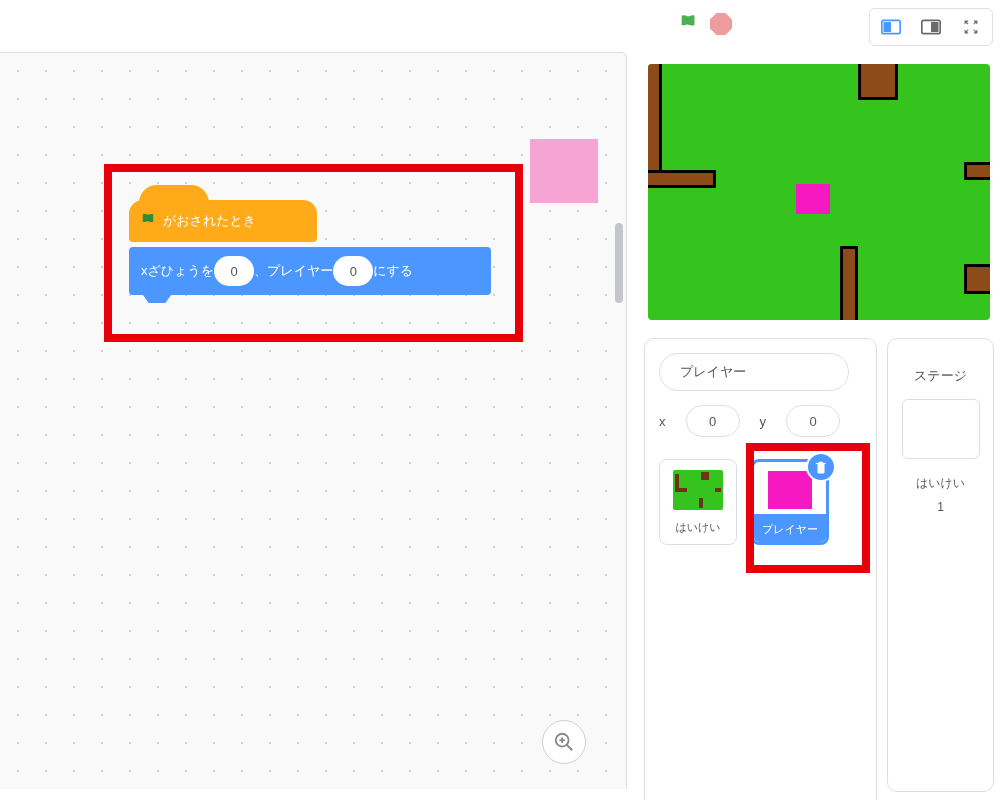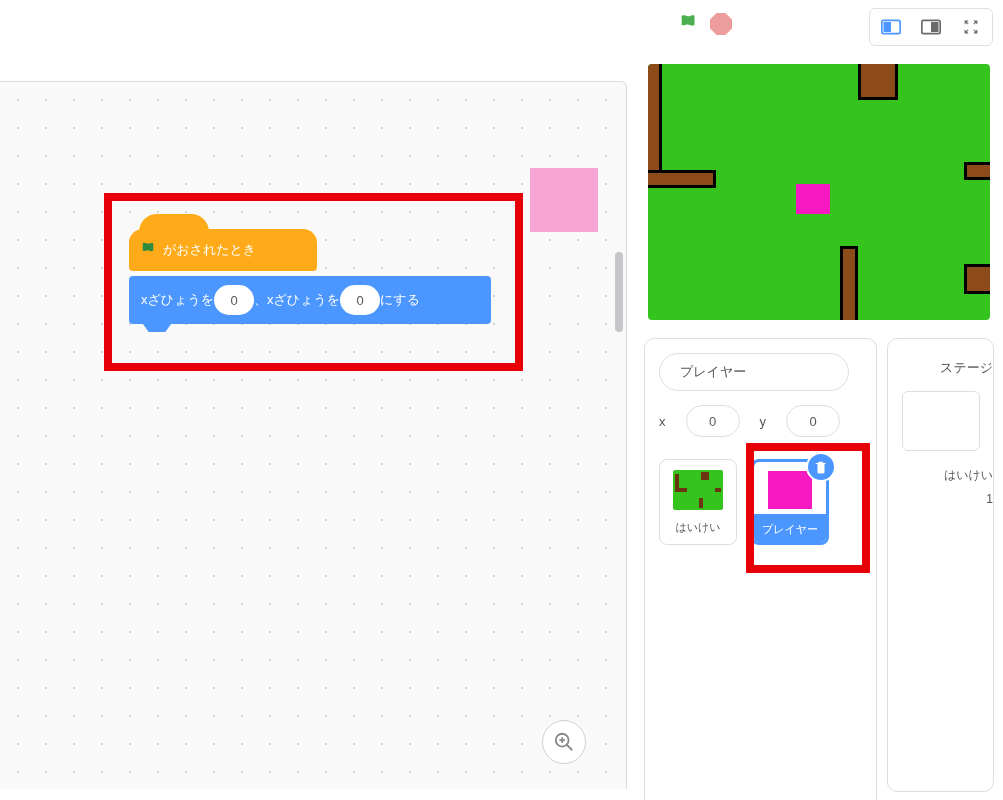--- a/index.html
+++ b/index.html
@@ -25,7 +25,6 @@
     border-right:1px solid #dadde0;
     border-top:1px solid #dadde0;
     border-top-right-radius:6px;
-    margin-top:29px;
   }
   .pink-sprite-ghost { position:absolute; top:86px; left:530px; width:68px; height:64px; background:#F5A4D3; }
 

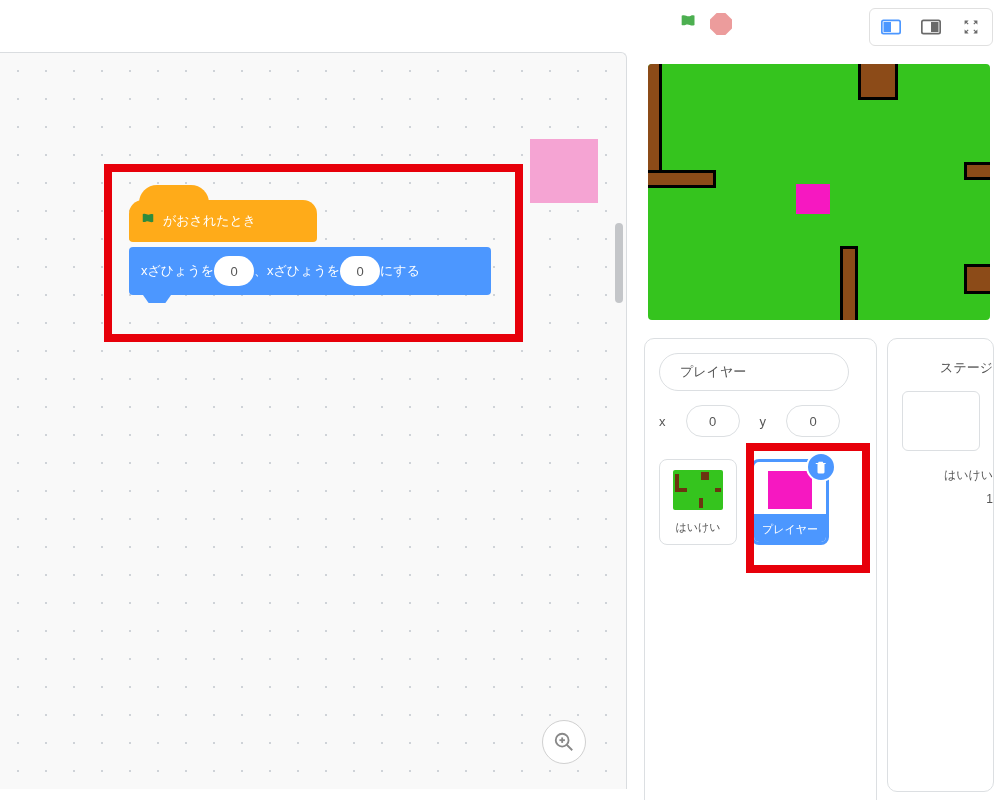--- a/index.html
+++ b/index.html
@@ -155,7 +155,7 @@
   <div class="stack-block">
     <span>xざひょうを</span>
     <span class="num-input">0</span>
-    <span>、xざひょうを</span>
+    <span>、プレイヤー</span>
     <span class="num-input">0</span>
     <span>にする</span>
   </div>

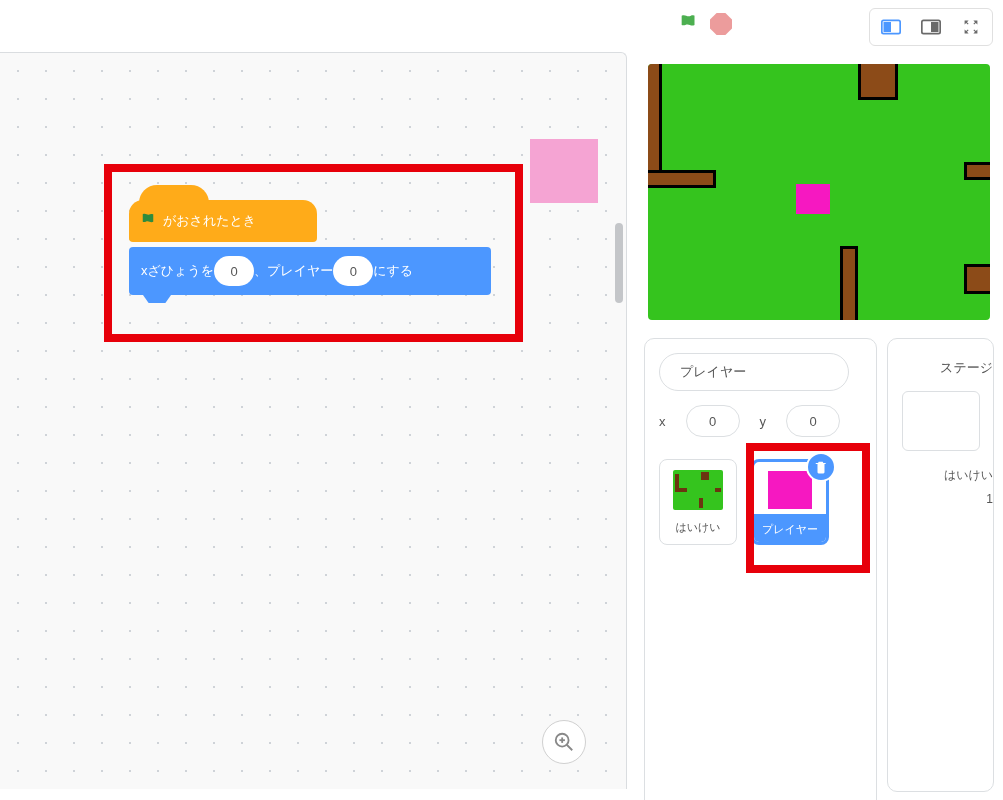--- a/index.html
+++ b/index.html
@@ -102,7 +102,7 @@
   .stage-panel {
     position:absolute; top:338px; left:887px; width:107px; height:454px;
     background:#fff; border:1px solid #dcdfe2; border-radius:10px;
-    text-align:right; padding-top:20px;
+    text-align:center; padding-top:28px;
   }
   .stage-title { font-size:13px; color:#555; }
   .stage-thumb { margin:14px auto 0; width:78px; height:60px; border:1px solid #dcdfe2; border-radius:6px; background:#fff; }

